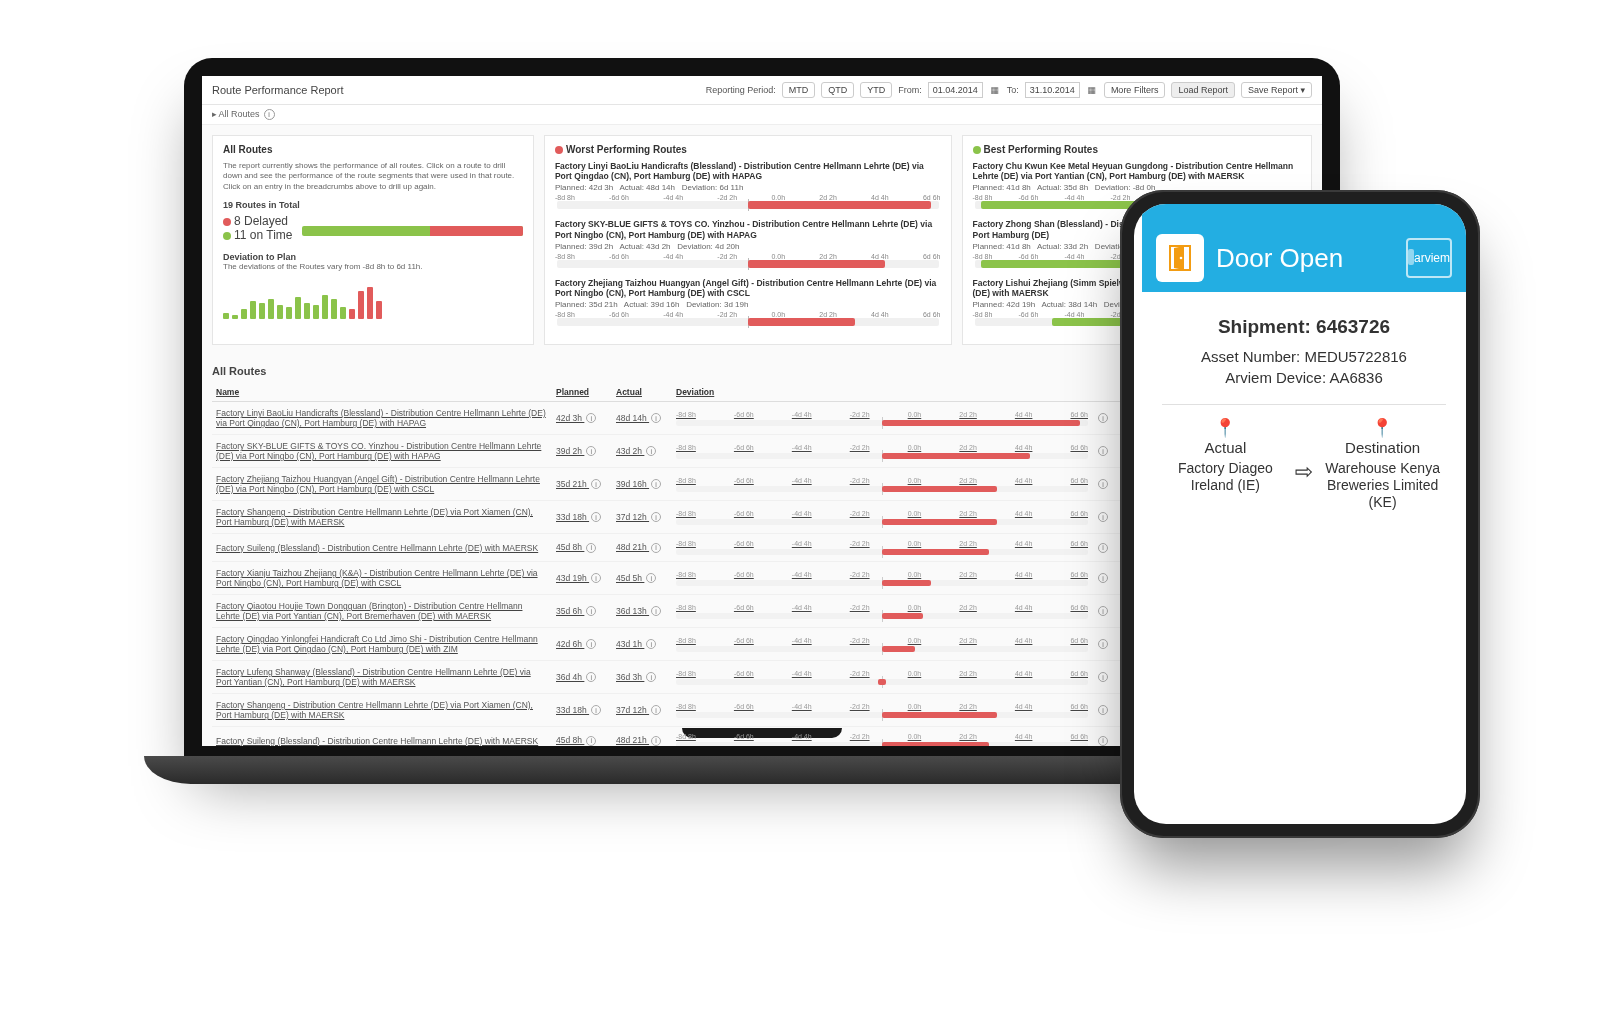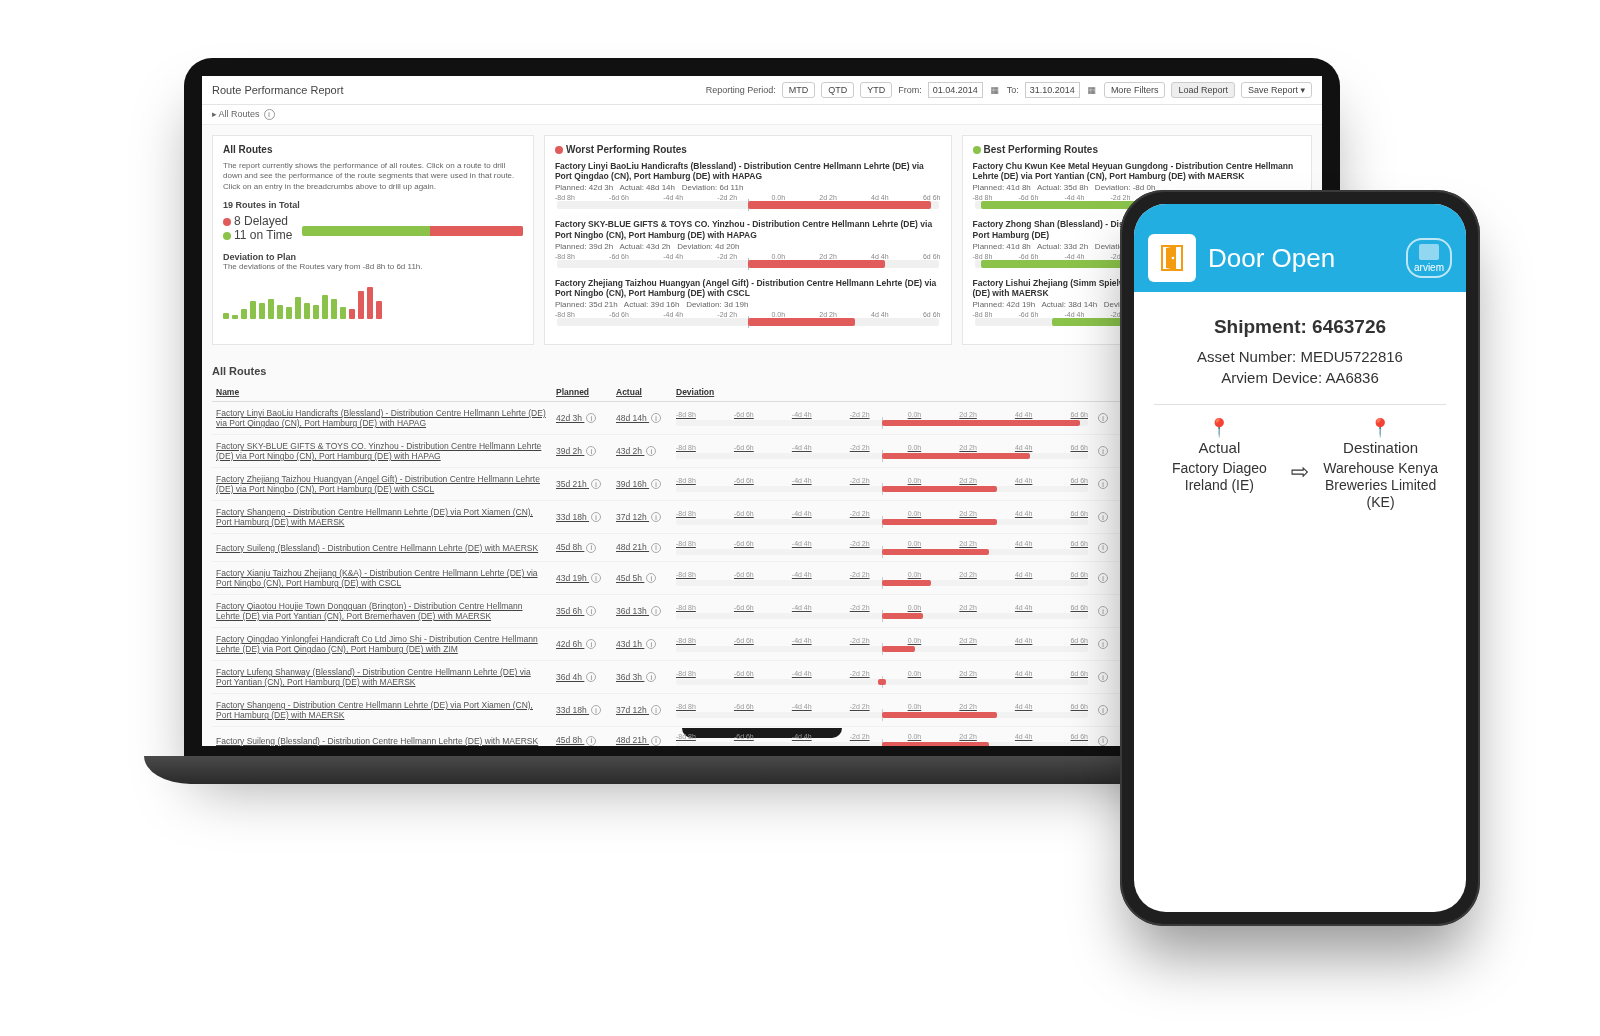--- a/index.html
+++ b/index.html
@@ -151,9 +151,10 @@
     background:#fff;
     border-radius: 32px;
     overflow:hidden;
-    height: 708px;
+    height: 620px;
     display:flex;
     flex-direction:column;
+    padding-left:8px;
   }
   .notch {
     width:160px;height:24px;background:#1f1f1f;border-radius:0 0 16px 16px;margin:0 auto;

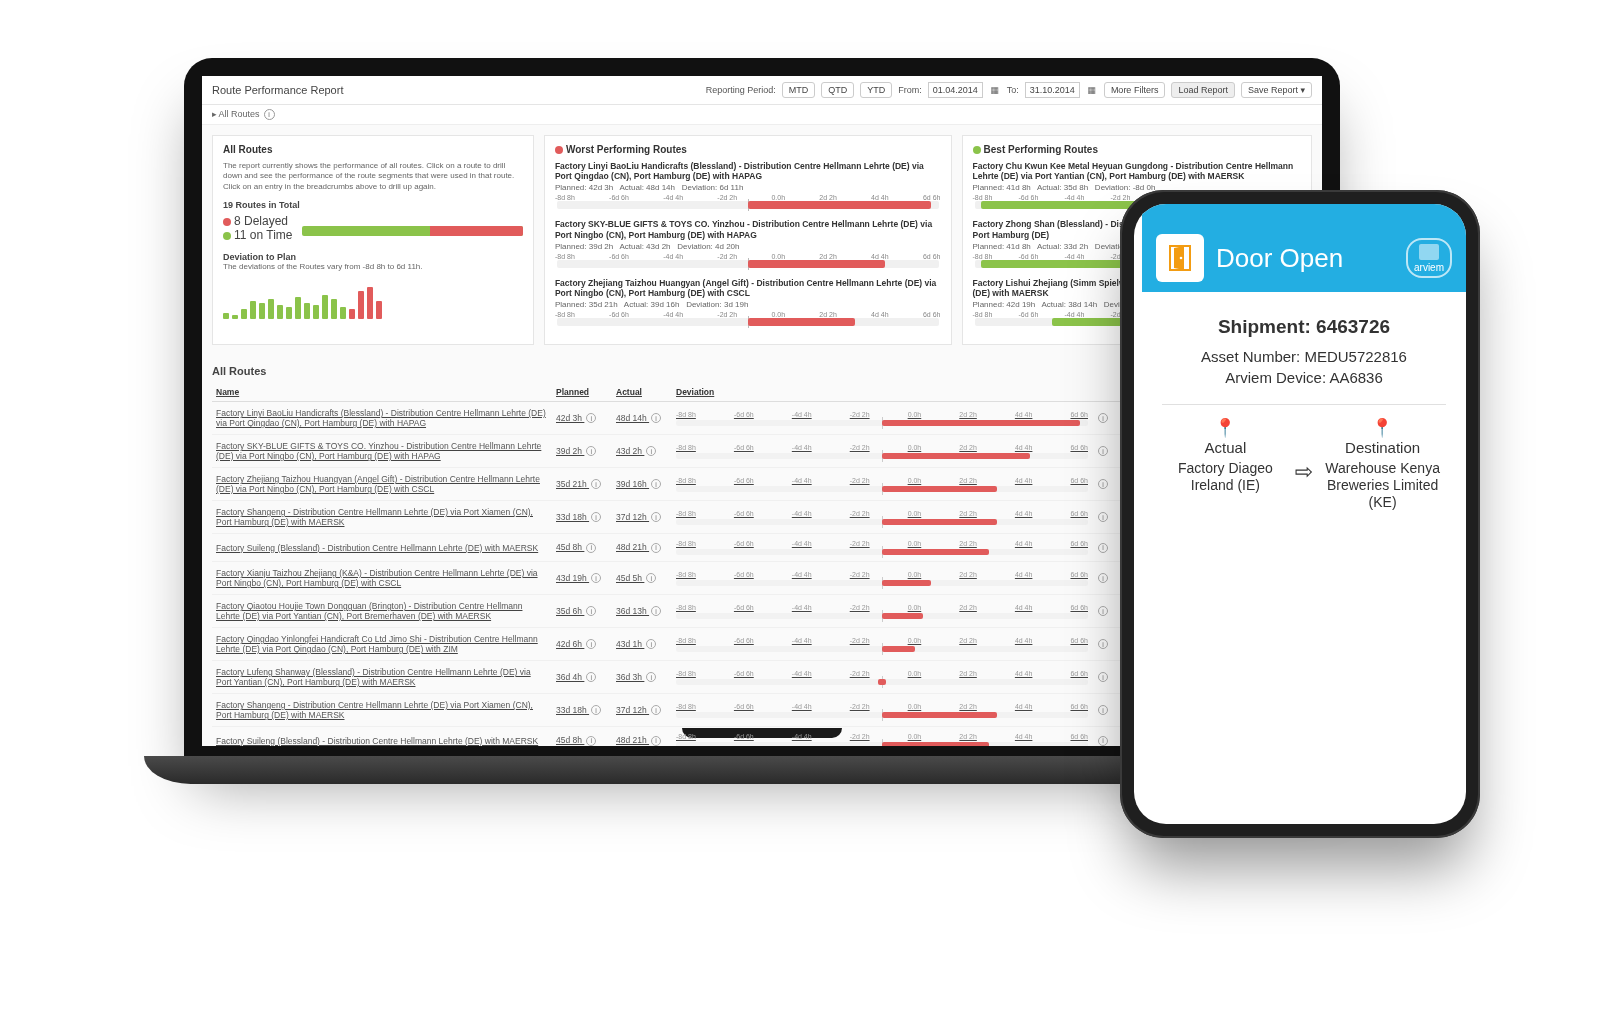--- a/index.html
+++ b/index.html
@@ -174,7 +174,7 @@
   }
   .ph-icon svg { width:32px;height:32px; }
   .ph-title { font-size:26px;font-weight:500;flex:1; }
-  .ph-brand { width:46px;height:40px;border:2px solid rgba(255,255,255,.7);border-radius:16px;display:flex;flex-direction:column;align-items:center;justify-content:center;font-size:10px;color:#fff; }
+  .ph-brand { width:46px;height:40px;border:2px solid rgba(255,255,255,.7);border-radius:4px;display:flex;flex-direction:row;align-items:center;justify-content:center;font-size:12px;color:#fff; }
   .ph-brand .sq { width:20px;height:16px;background:rgba(255,255,255,.5);margin-bottom:2px;border-radius:2px; }
 
   .phone-body { padding:16px 20px;text-align:center;color:#333;font-size:15px;flex:1; }

